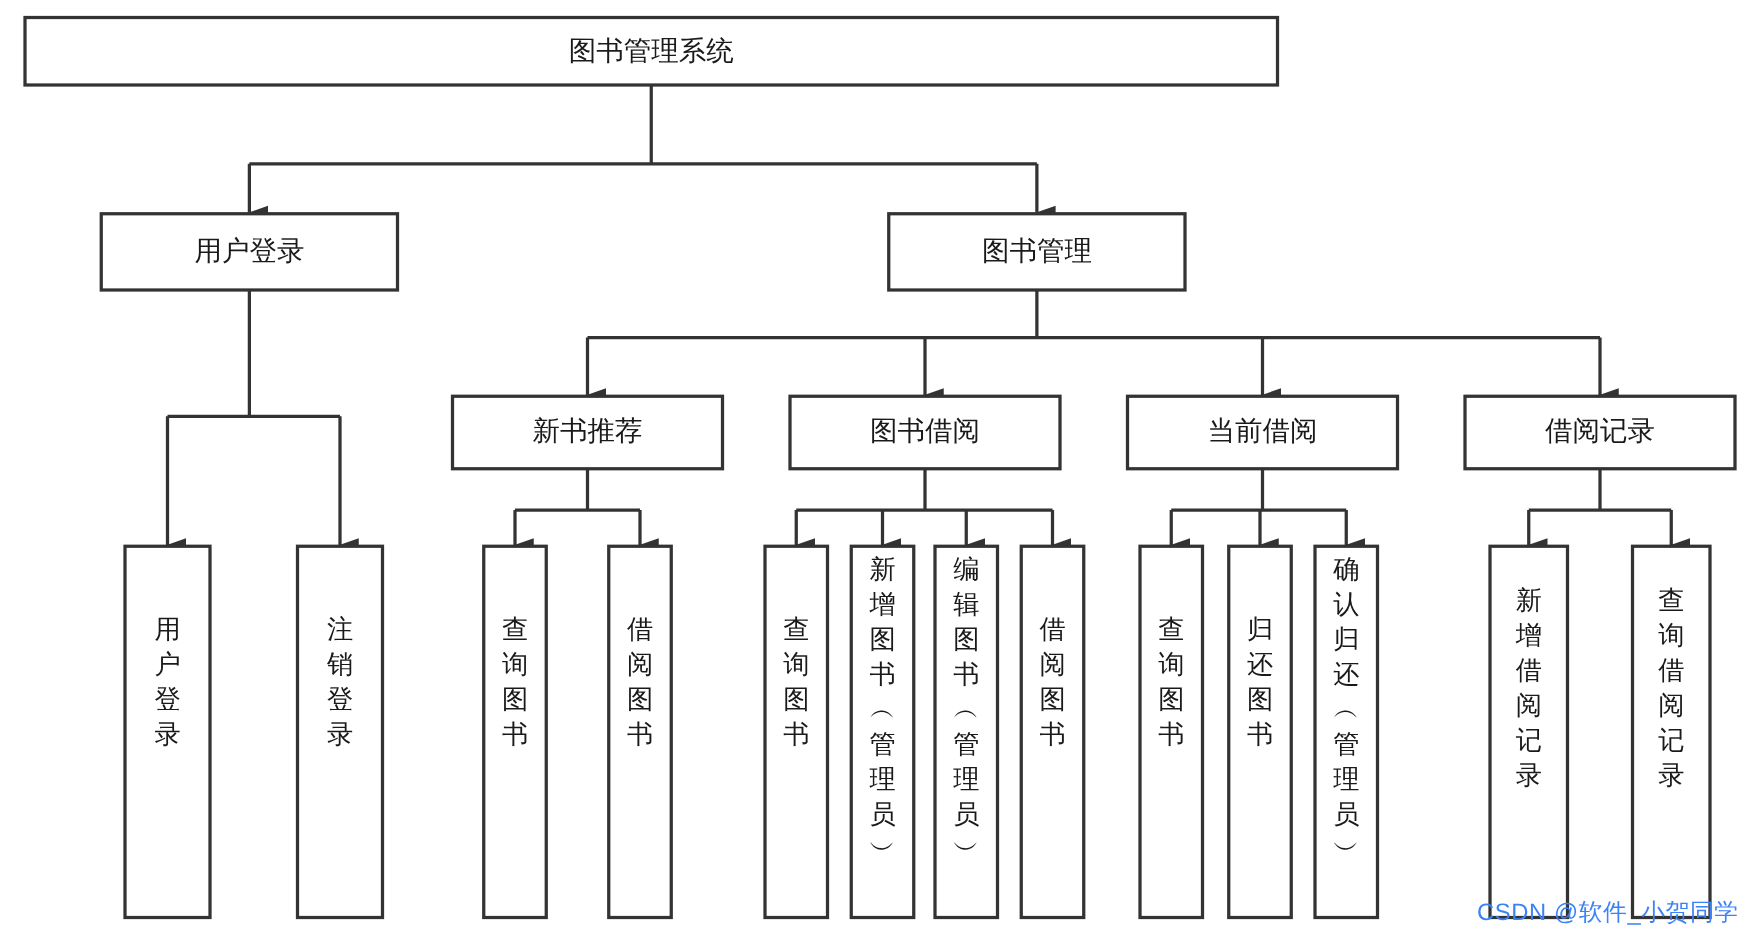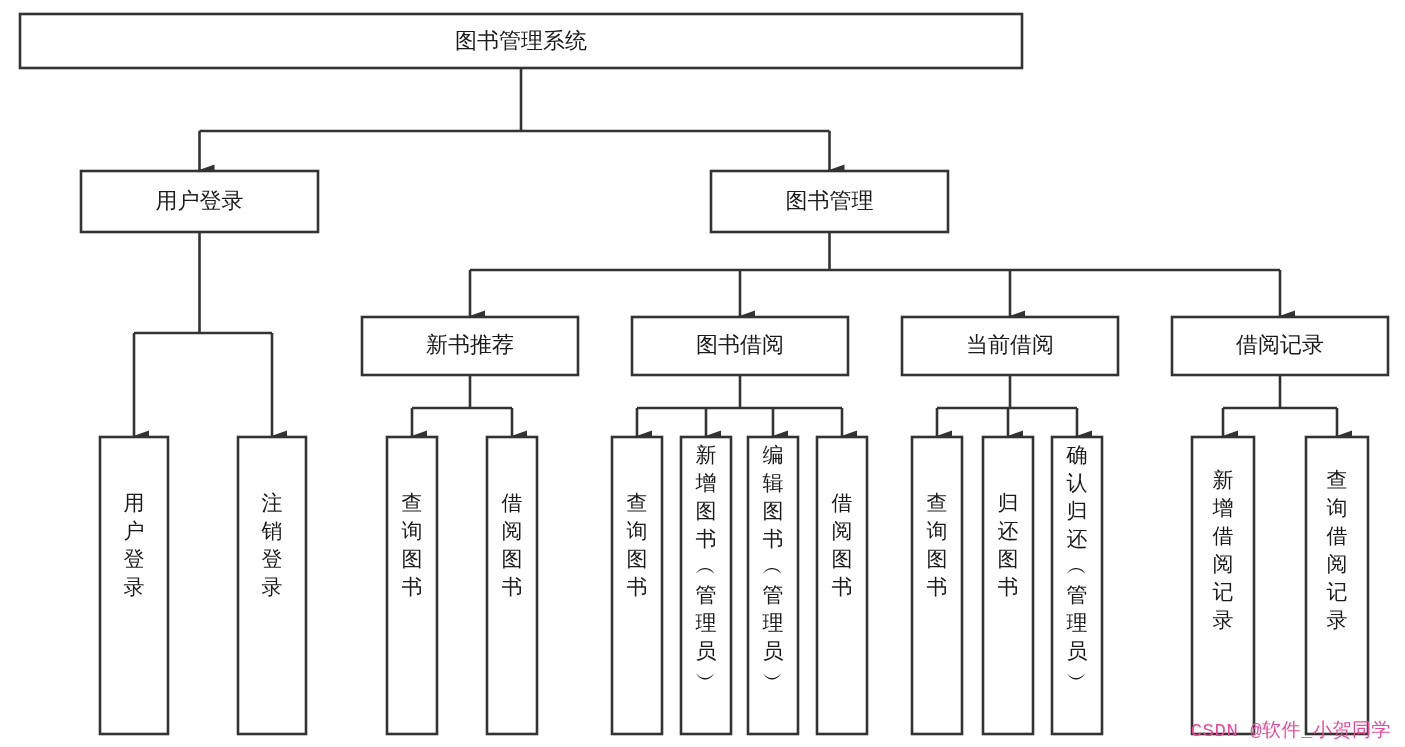--- a/index.html
+++ b/index.html
@@ -57,9 +57,9 @@
     position: absolute;
     right: 14px;
     bottom: 4px;
-    font-family: Liberation Mono, monospace;
+    font-family: Liberation Sans, sans-serif;
     font-size: 19px;
-    color: #ec4899;
+    color: #3b82f6;
     white-space: nowrap;
     letter-spacing: 0.5px;
   }

